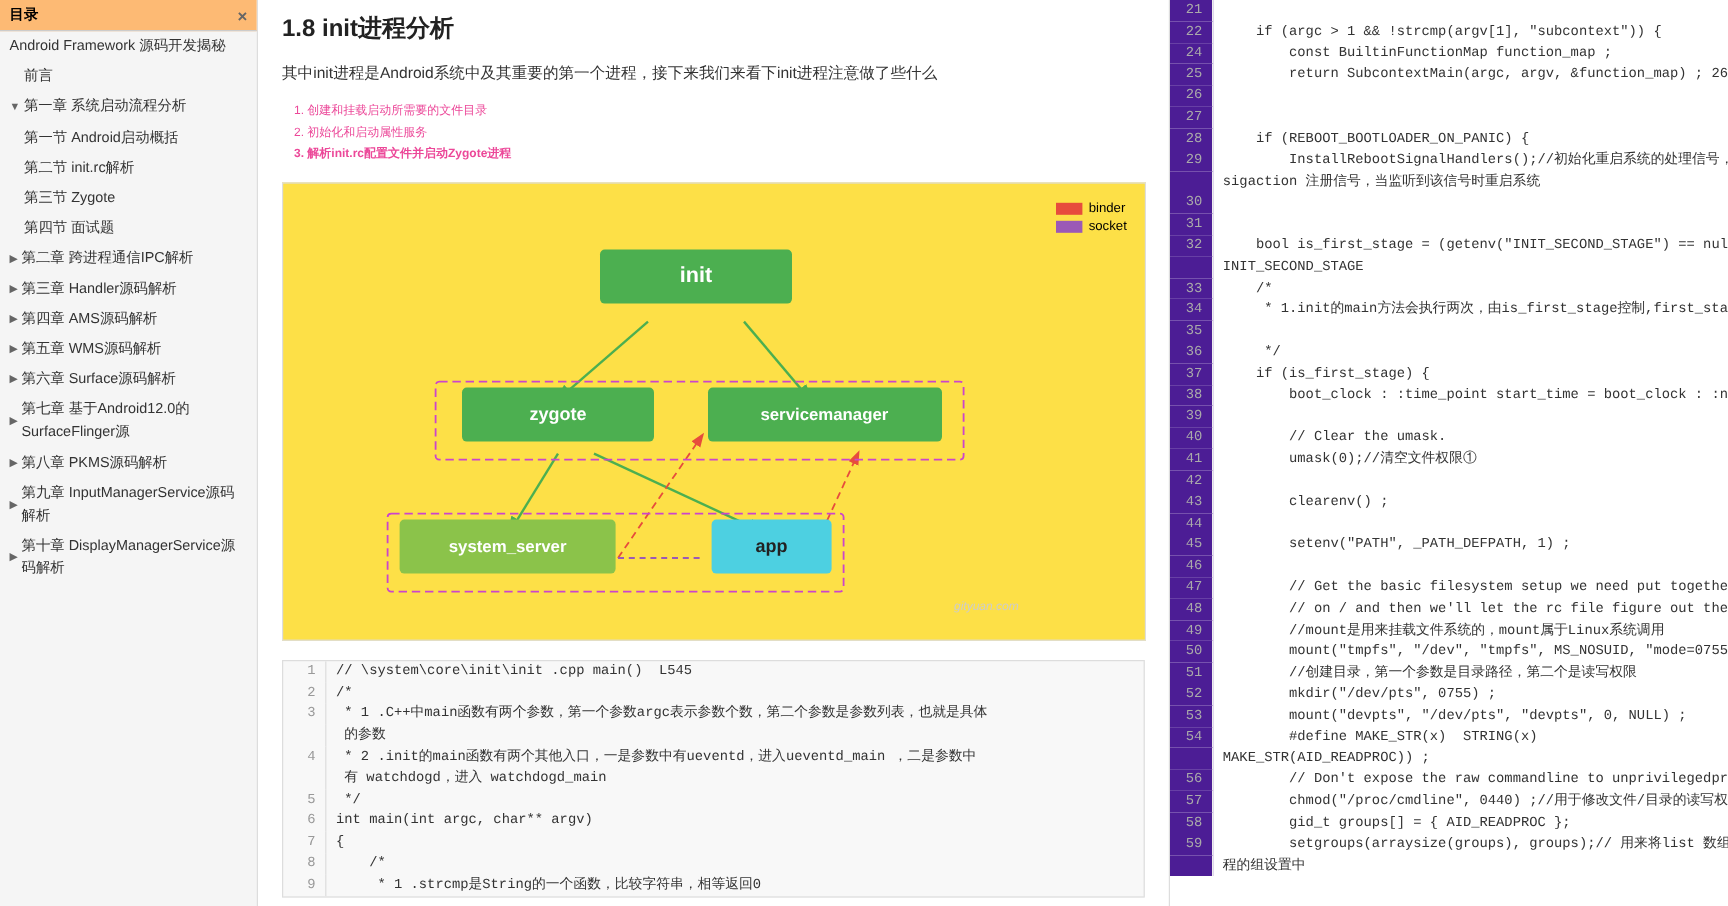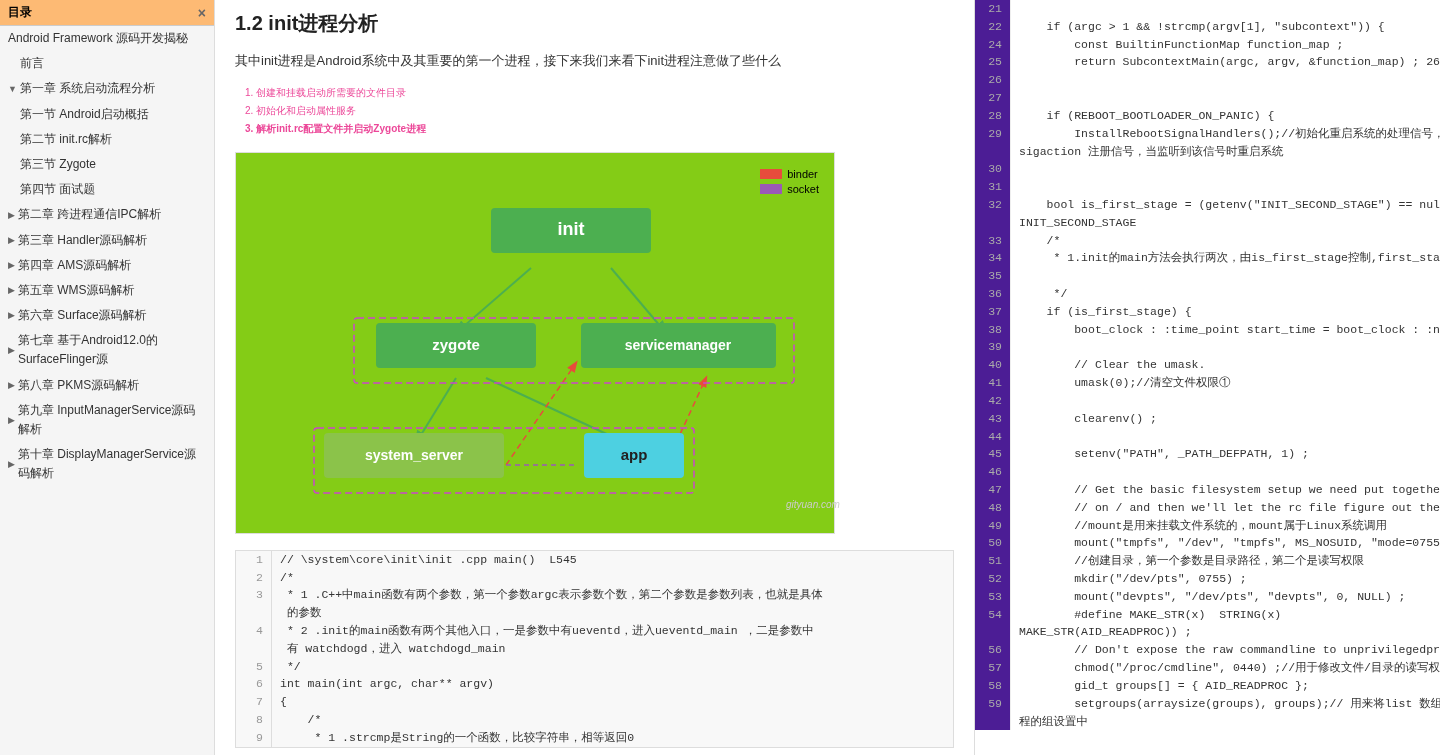--- a/index.html
+++ b/index.html
@@ -246,7 +246,7 @@
 <div id="main">
 
   <div id="article">
-    <h2 class="article-section-title">1.2 init进程分析</h2>
+    <h2 class="article-section-title">1.8 init进程分析</h2>
     <p class="article-intro">其中init进程是Android系统中及其重要的第一个进程，接下来我们来看下init进程注意做了些什么</p>
     <ul class="article-list" id="article-list">
         <li>1. 创建和挂载启动所需要的文件目录</li>

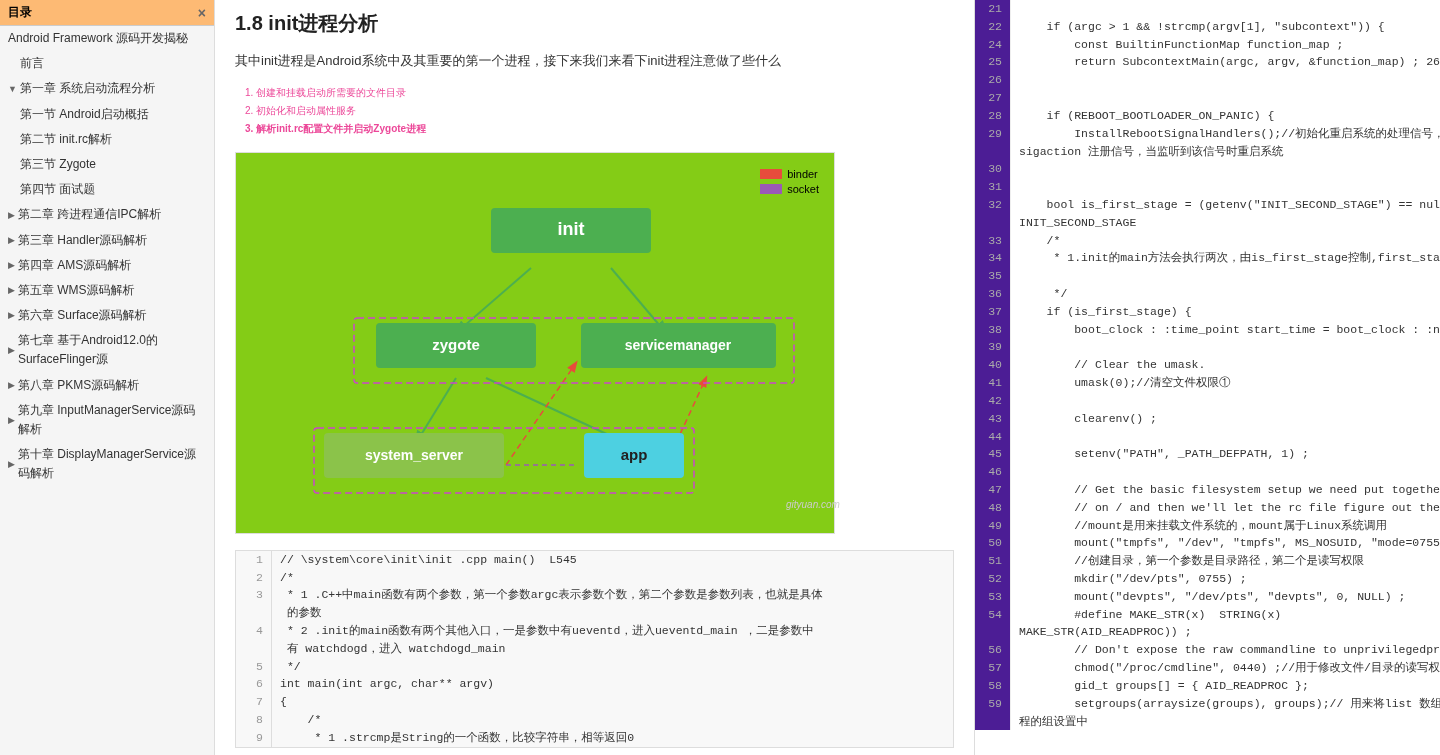--- a/index.html
+++ b/index.html
@@ -96,9 +96,9 @@
       border: 1px solid #ddd;
       padding: 10px;
       margin-bottom: 16px;
-      background: #84cc16;
+      background: #fde047;
       position: relative;
-      width: 600px;
+      width: 720px;
     }
 
     

